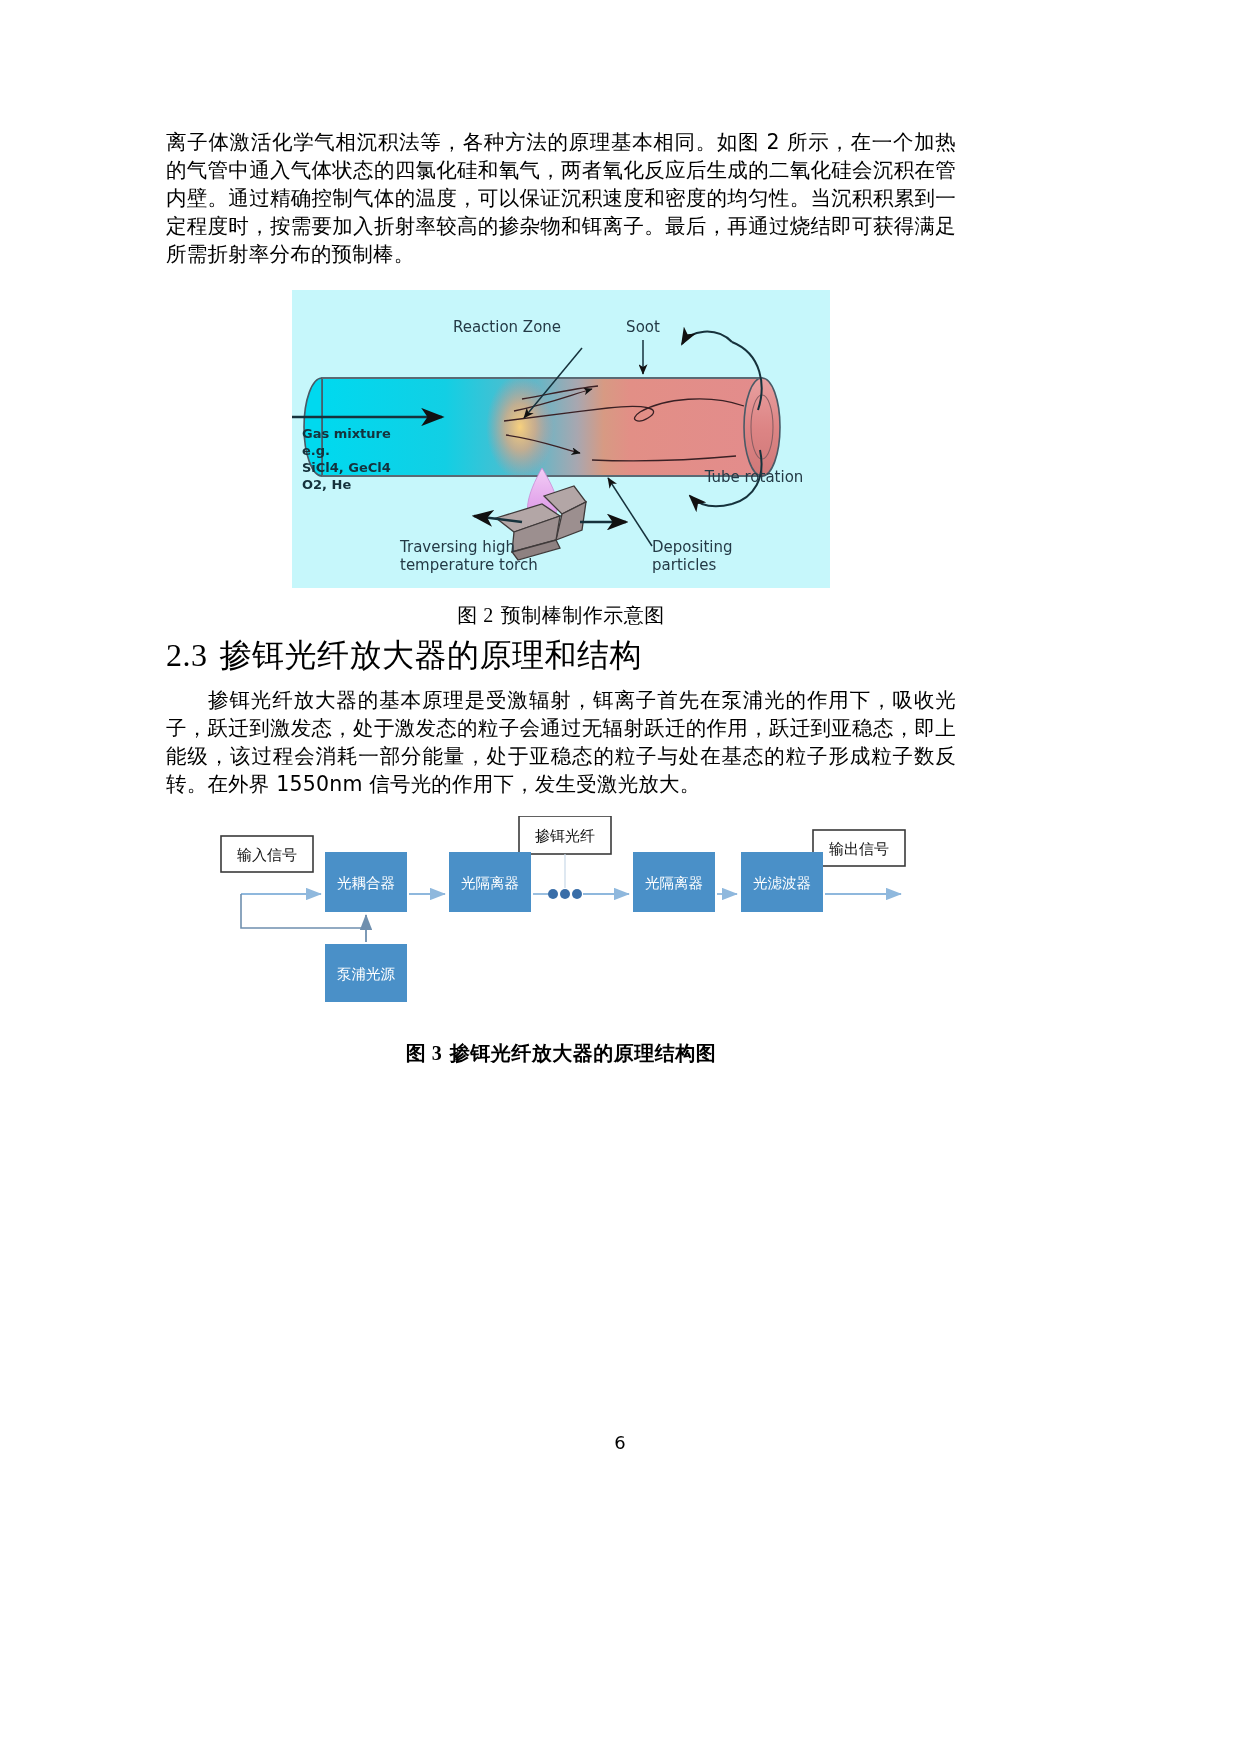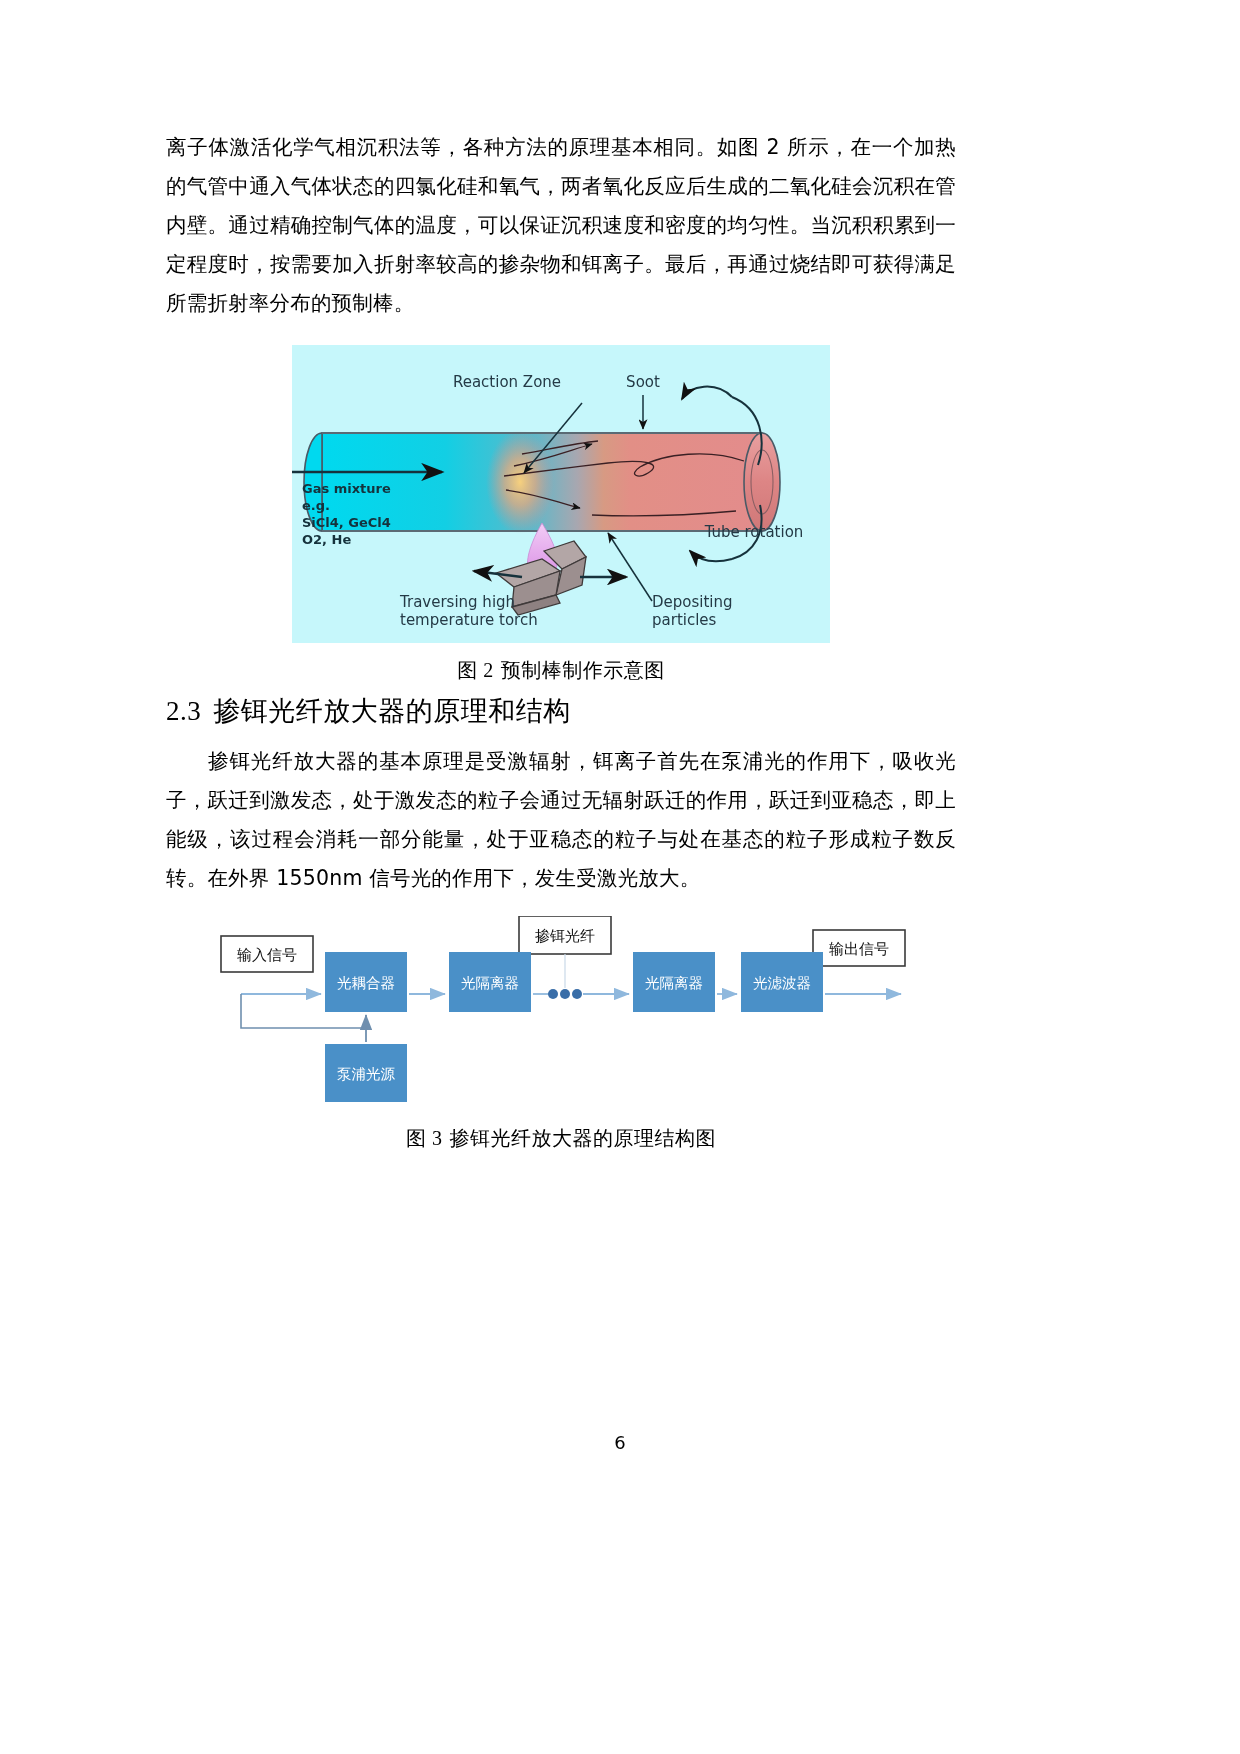--- a/index.html
+++ b/index.html
@@ -25,7 +25,7 @@
   .para {
     font-family:"DejaVu Sans", sans-serif;
     font-size:20.5px;
-    line-height:39px;
+    line-height:28px;
     text-align:justify;
     text-justify:inter-ideograph;
     letter-spacing:0.2px;

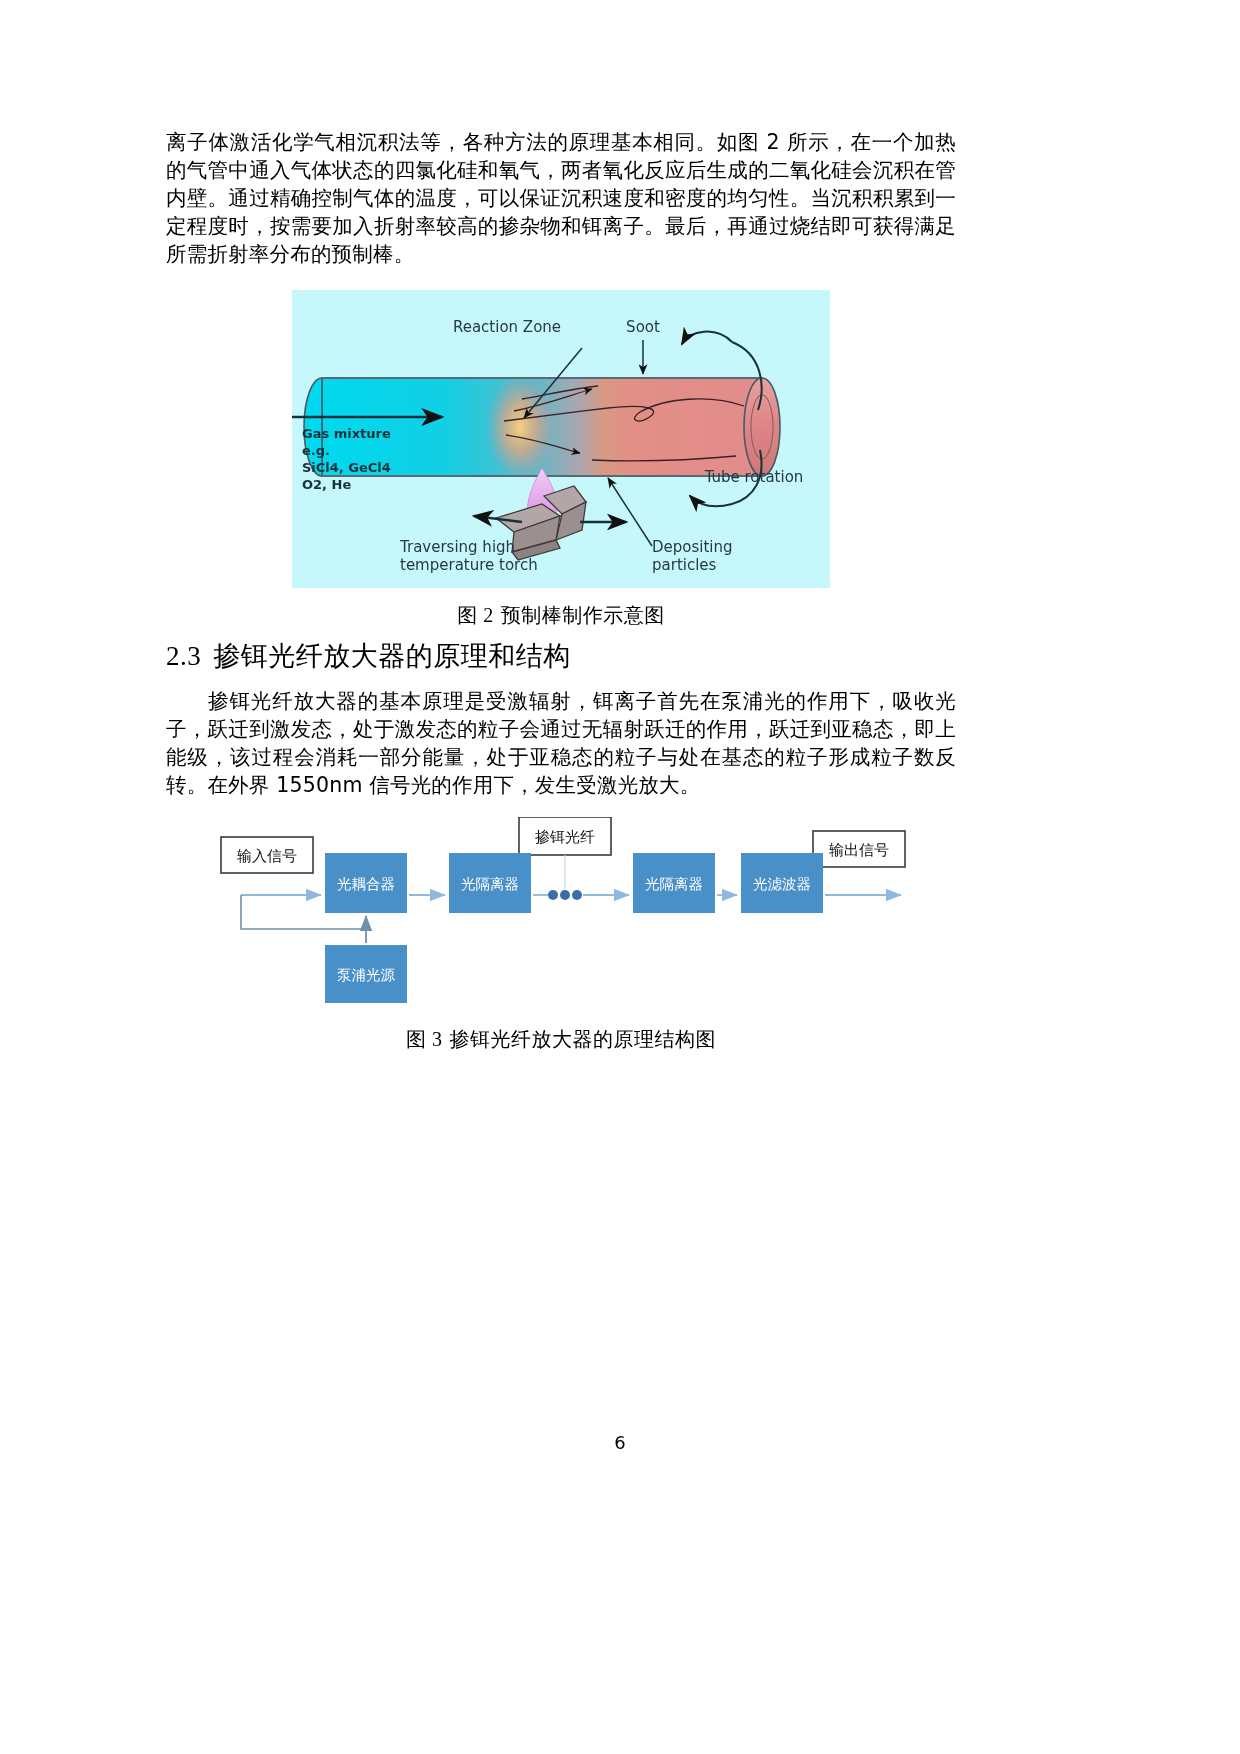--- a/index.html
+++ b/index.html
@@ -37,7 +37,7 @@
   
   .h2 {
     font-family:"DejaVu Sans", sans-serif;
-    font-size:27px;
+    font-size:32px;
     font-weight:normal;
     line-height:45px;
     margin:4px 0 8px 0;

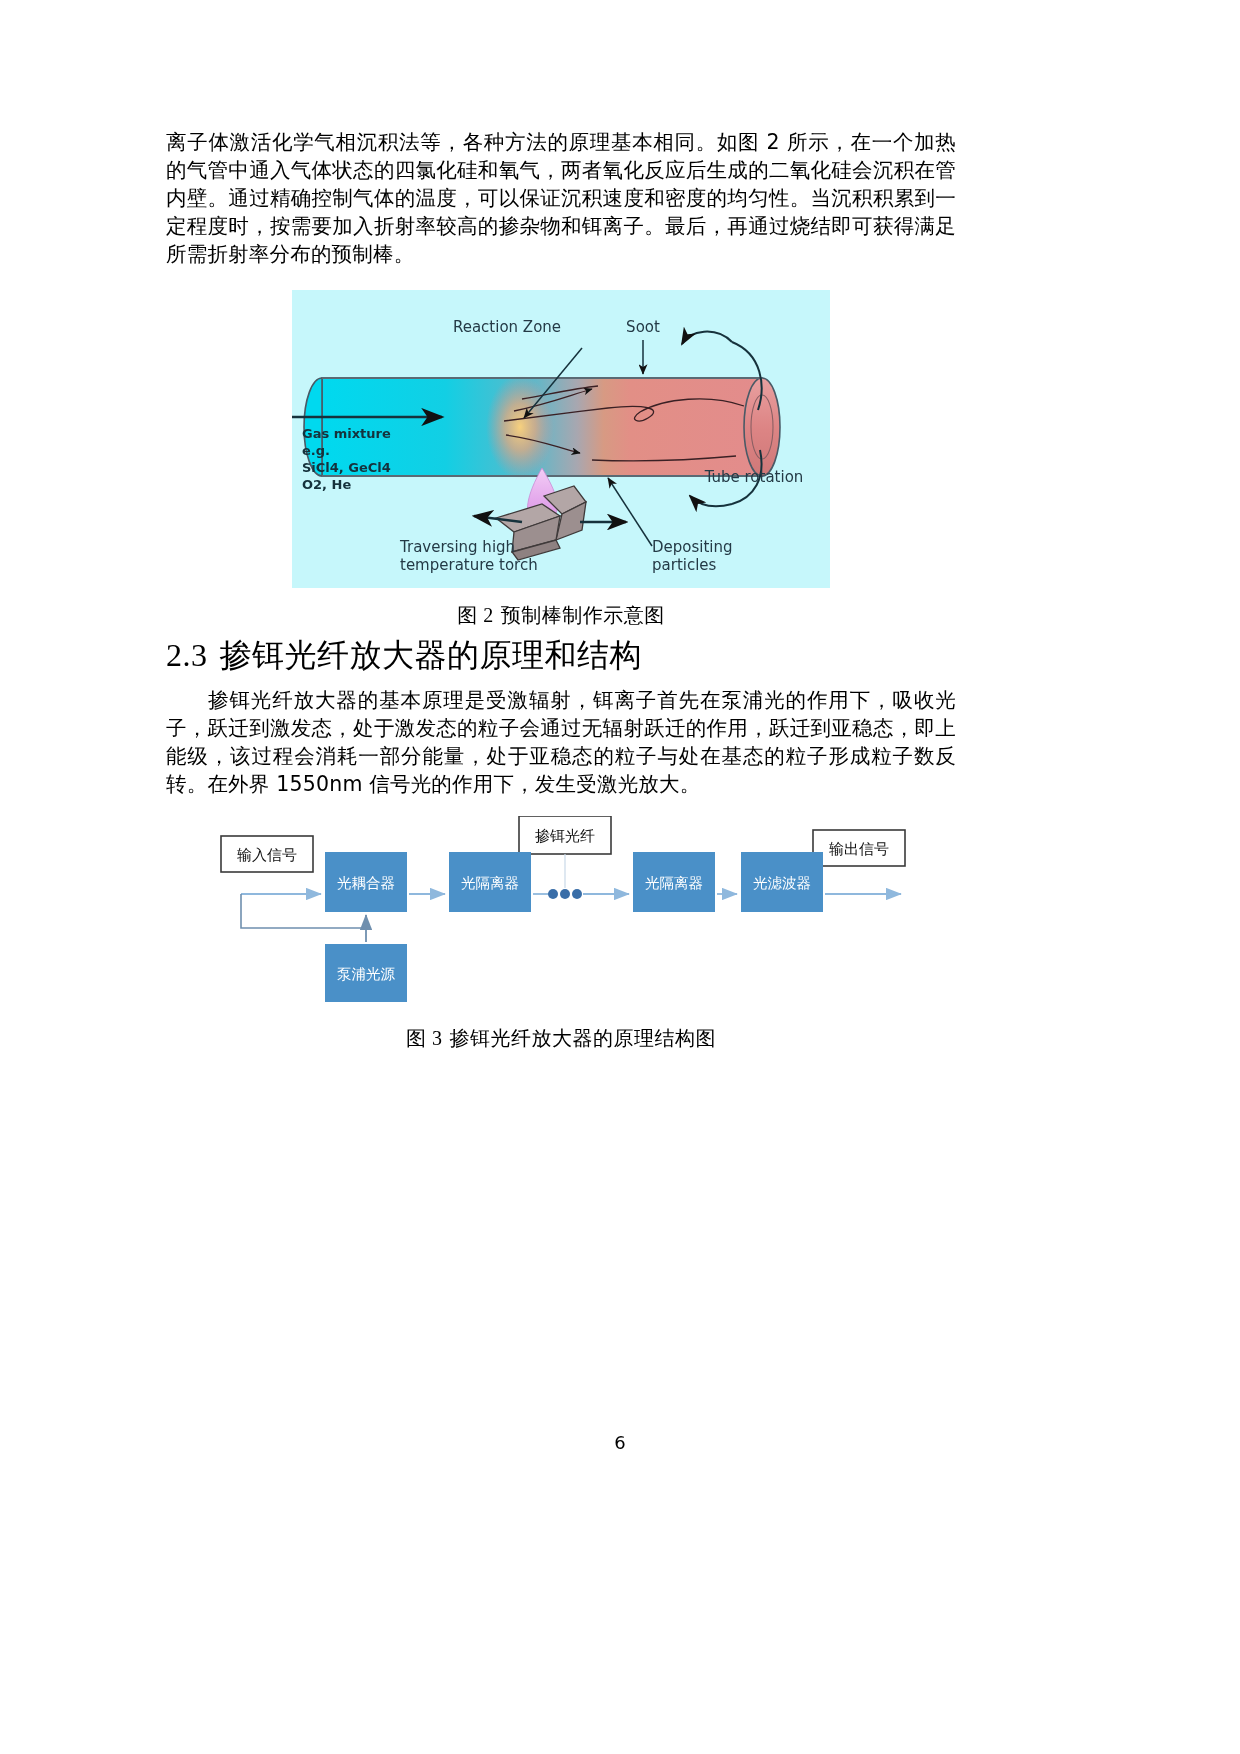--- a/index.html
+++ b/index.html
@@ -301,7 +301,7 @@
       </div>
     </div>
 
-    <div class="cap" style="margin-top:14px;">
+    <div class="cap" style="margin-top:29px;font-weight:bold;">
       <span class="n">图 3</span>
       <span>掺铒光纤放大器的原理结构图</span>
     </div>

